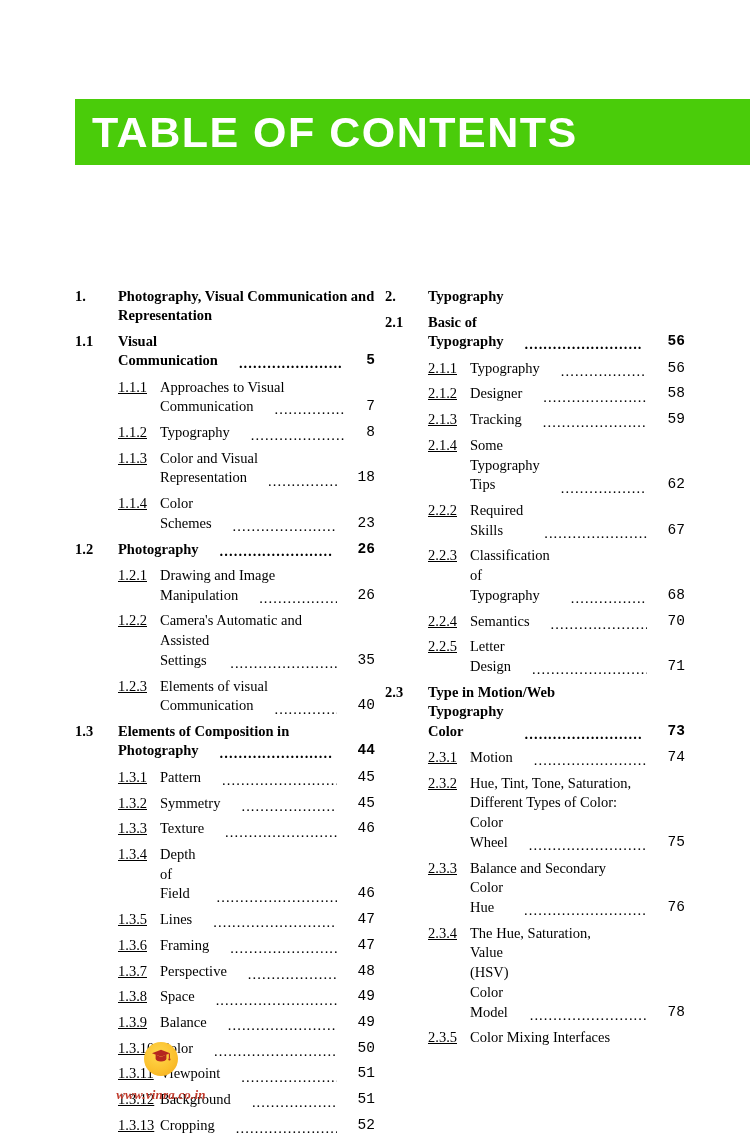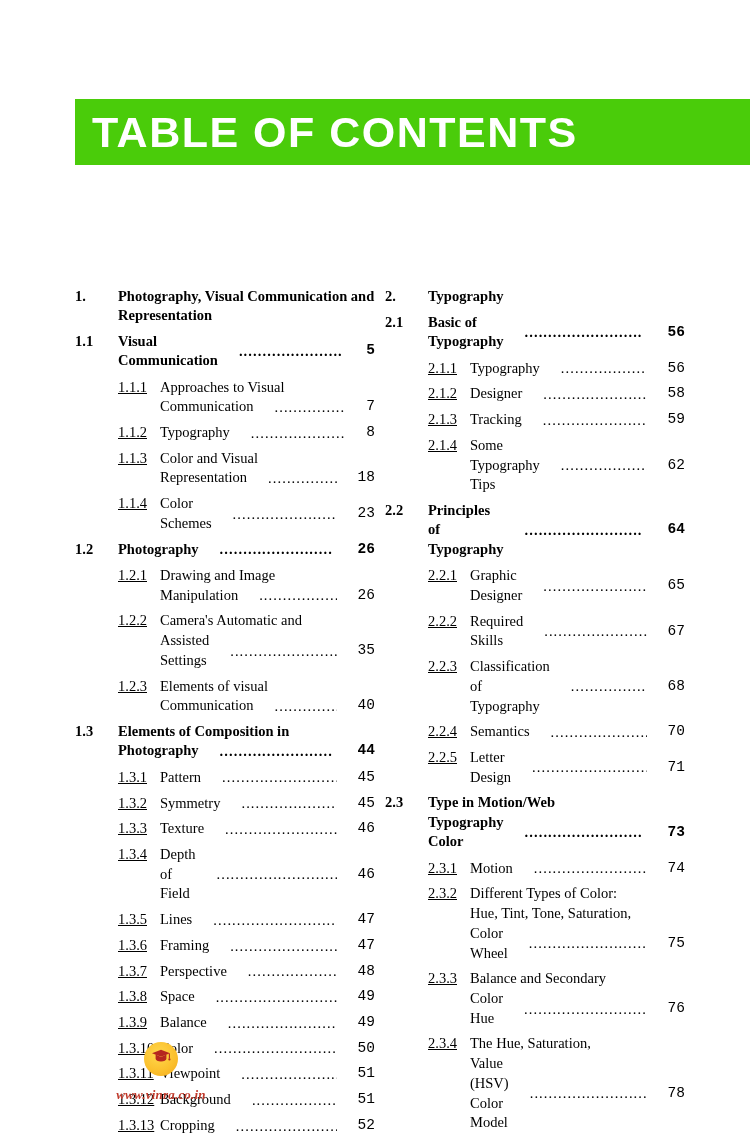--- a/index.html
+++ b/index.html
@@ -84,7 +84,7 @@
   
   .toc-line {
     display: flex;
-    align-items: center;
+    align-items: flex-end;
     width: 100%;
     gap: 20px;
   }

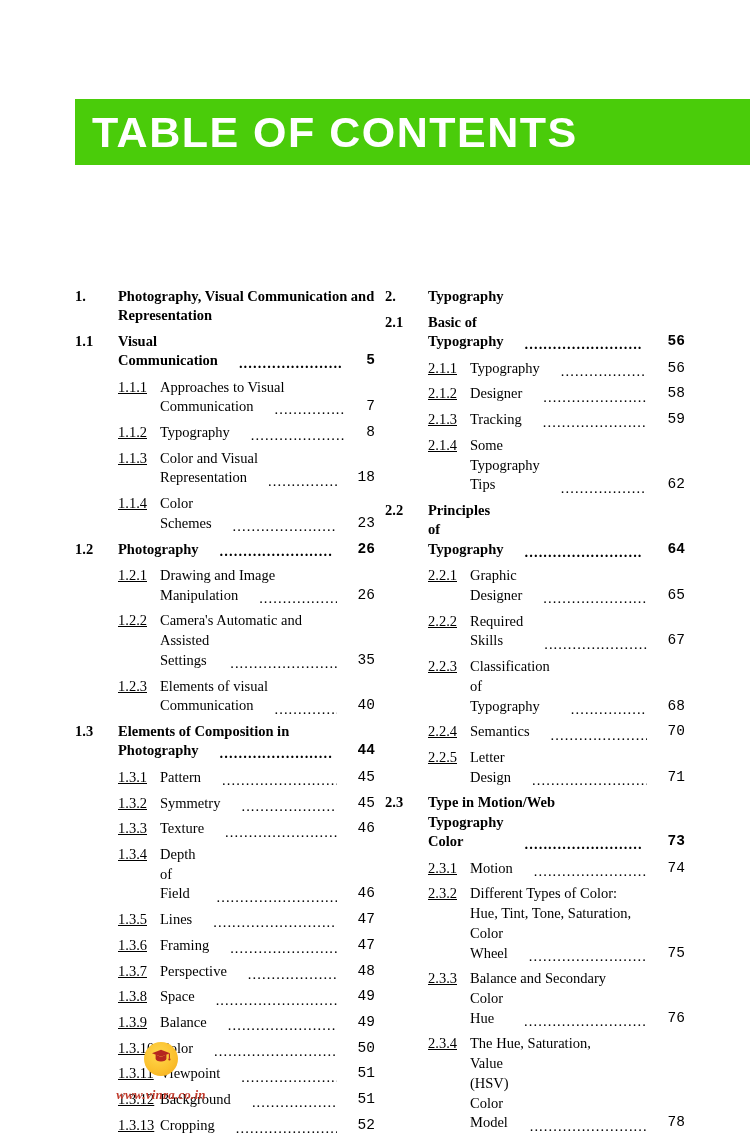--- a/index.html
+++ b/index.html
@@ -466,16 +466,6 @@
             <span class="toc-text">Some Typography Tips</span>
             <span class="toc-dots"></span>
             <span class="toc-page">62</span>
-          </div>
-        </div>
-      </div>
-      <div class="toc-entry lvl1">
-        <div class="toc-num">2.2</div>
-        <div class="toc-body">
-          <div class="toc-line">
-            <span class="toc-text">Principles of Typography</span>
-            <span class="toc-dots"></span>
-            <span class="toc-page">64</span>
           </div>
         </div>
       </div>

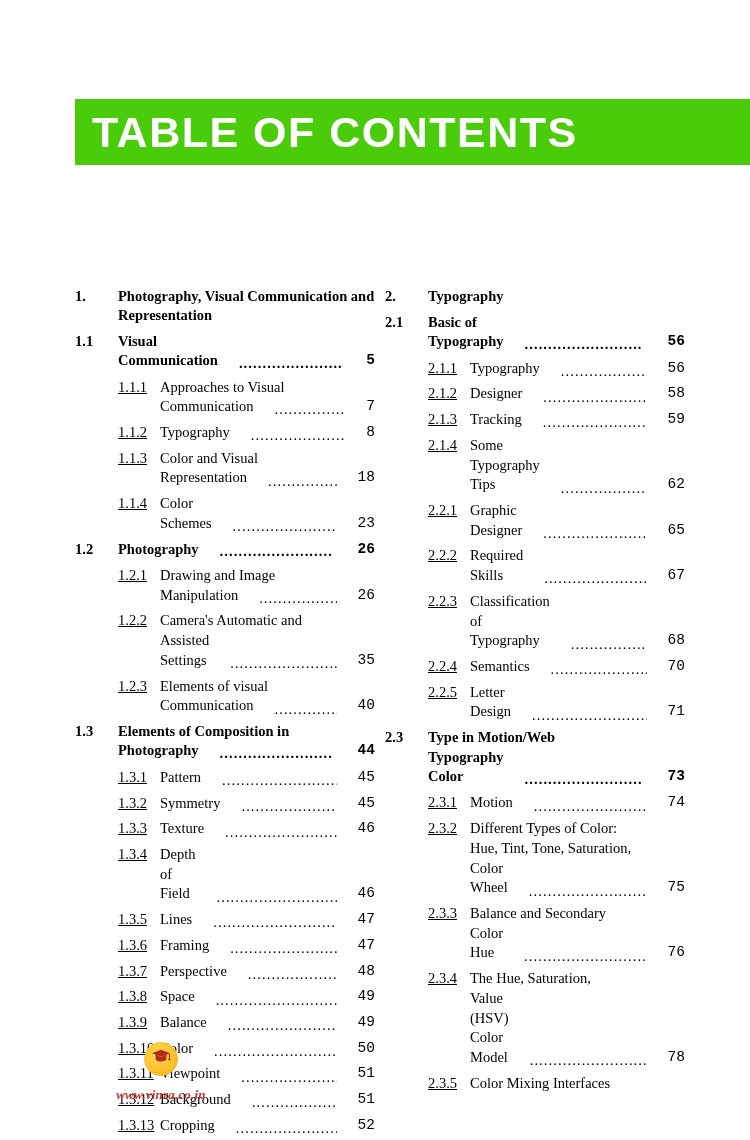--- a/index.html
+++ b/index.html
@@ -466,16 +466,6 @@
             <span class="toc-text">Some Typography Tips</span>
             <span class="toc-dots"></span>
             <span class="toc-page">62</span>
-          </div>
-        </div>
-      </div>
-      <div class="toc-entry lvl2">
-        <div class="toc-num">2.2.1</div>
-        <div class="toc-body">
-          <div class="toc-line">
-            <span class="toc-text">Graphic Designer</span>
-            <span class="toc-dots"></span>
-            <span class="toc-page">65</span>
           </div>
         </div>
       </div>

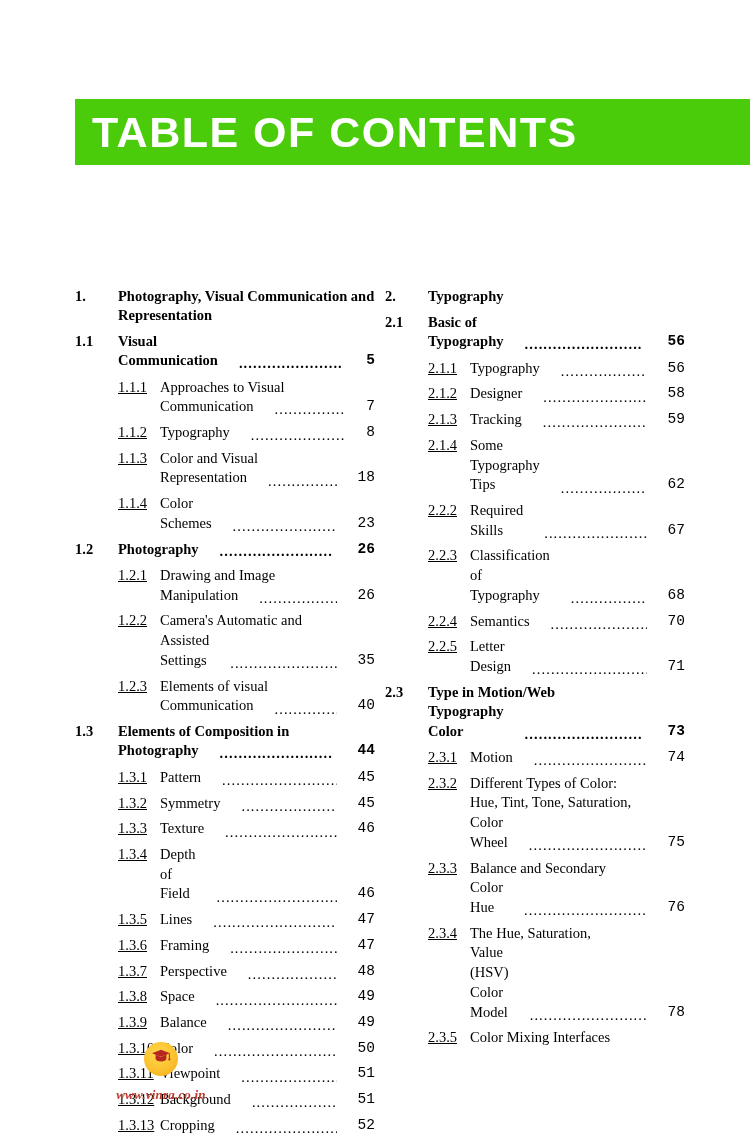--- a/index.html
+++ b/index.html
@@ -536,10 +536,10 @@
         <div class="toc-num">2.3.2</div>
         <div class="toc-body">
           <div class="toc-line">
+            <span class="toc-text">Hue, Tint, Tone, Saturation,</span>
+          </div>
+          <div class="toc-line">
             <span class="toc-text">Different Types of Color:</span>
-          </div>
-          <div class="toc-line">
-            <span class="toc-text">Hue, Tint, Tone, Saturation,</span>
           </div>
           <div class="toc-line">
             <span class="toc-text">Color Wheel</span>

